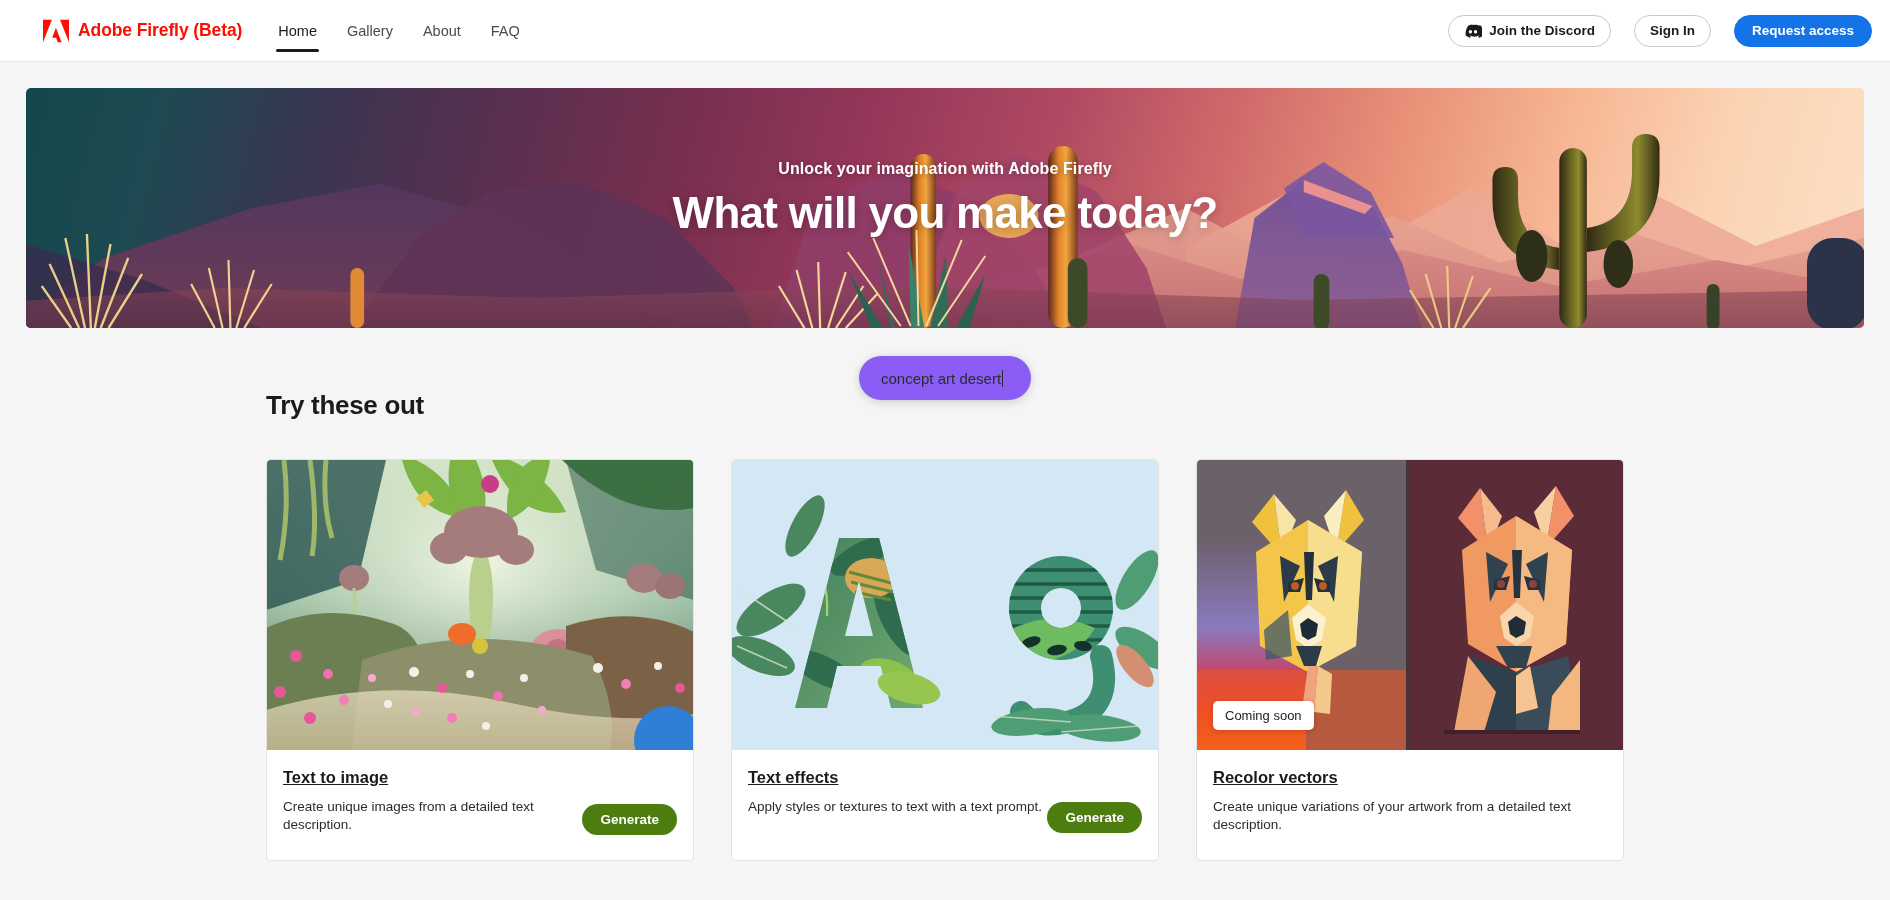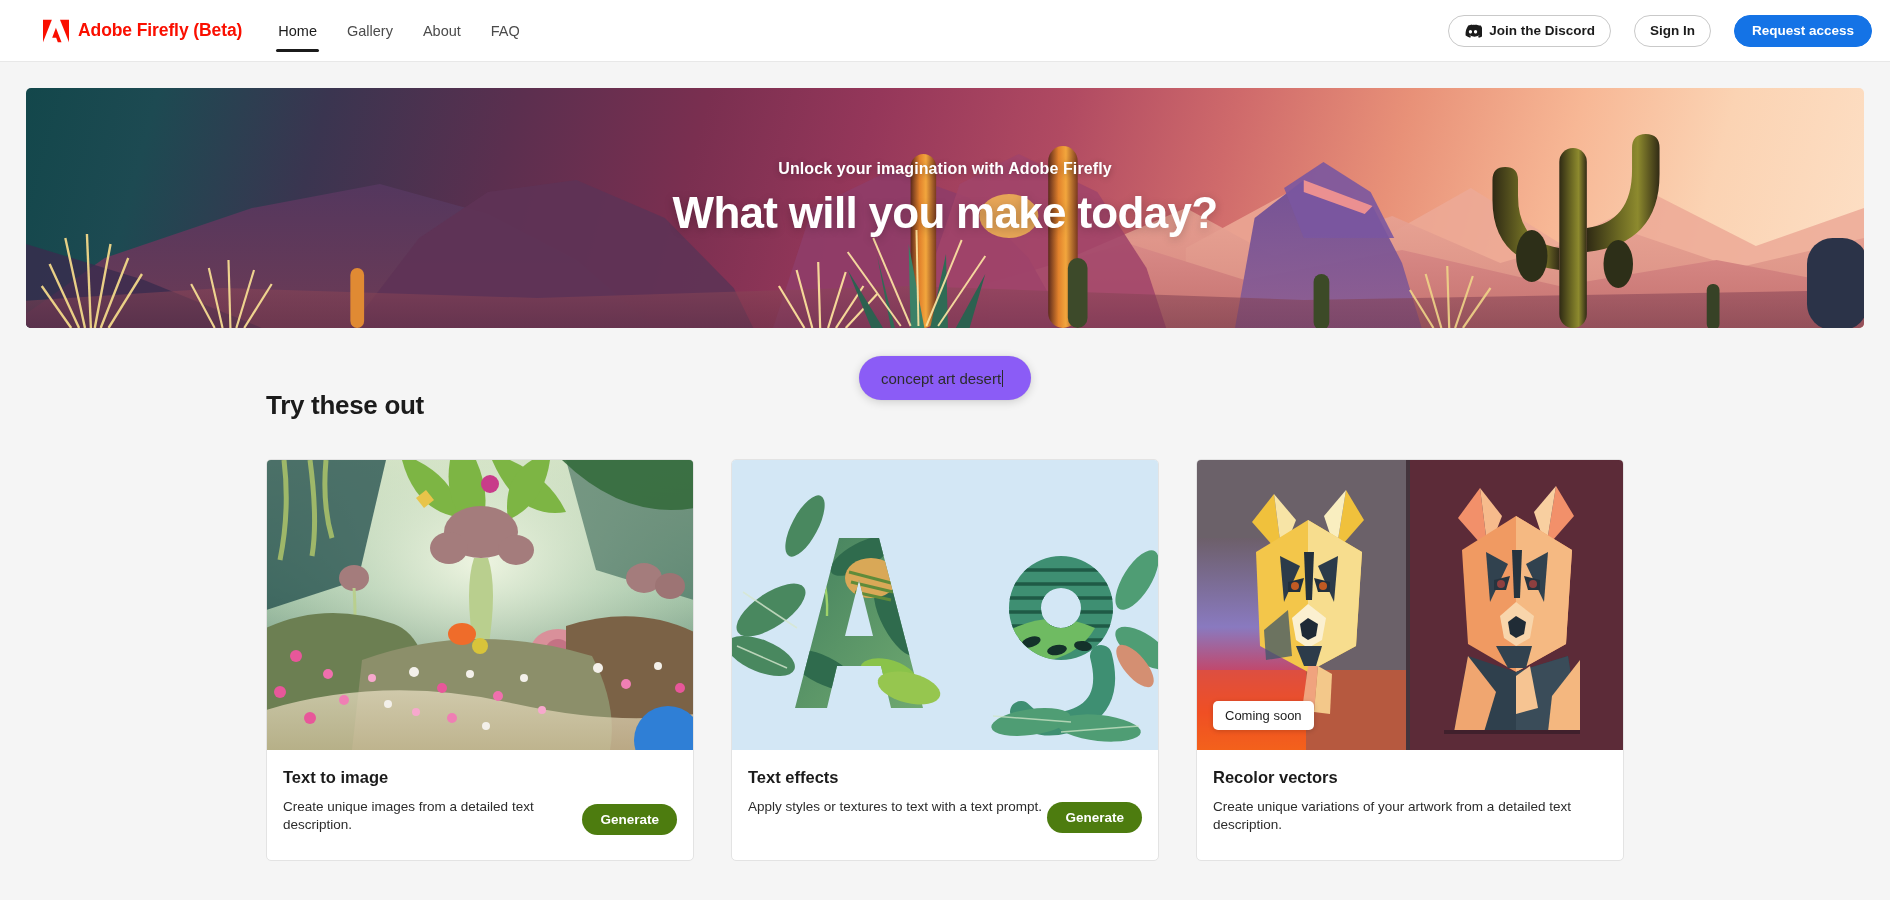--- a/index.html
+++ b/index.html
@@ -111,7 +111,7 @@
   }
   .card-media { position: relative; height: 290px; overflow: hidden; }
   .card-body { padding: 18px 16px 26px 16px; position: relative; min-height: 108px; }
-  .card-title { font-size: 16.5px; font-weight: bold; color: #1b1b1b; }
+  .card-title { font-size: 16.5px; font-weight: bold; color: #1b1b1b; text-decoration: underline; }
   .card-desc { margin-top: 11px; font-size: 13.5px; color: #2c2c2c; max-width: 310px; line-height: 1.35; }
   .gen-btn {
     position: absolute; right: 16px; bottom: 25px;

